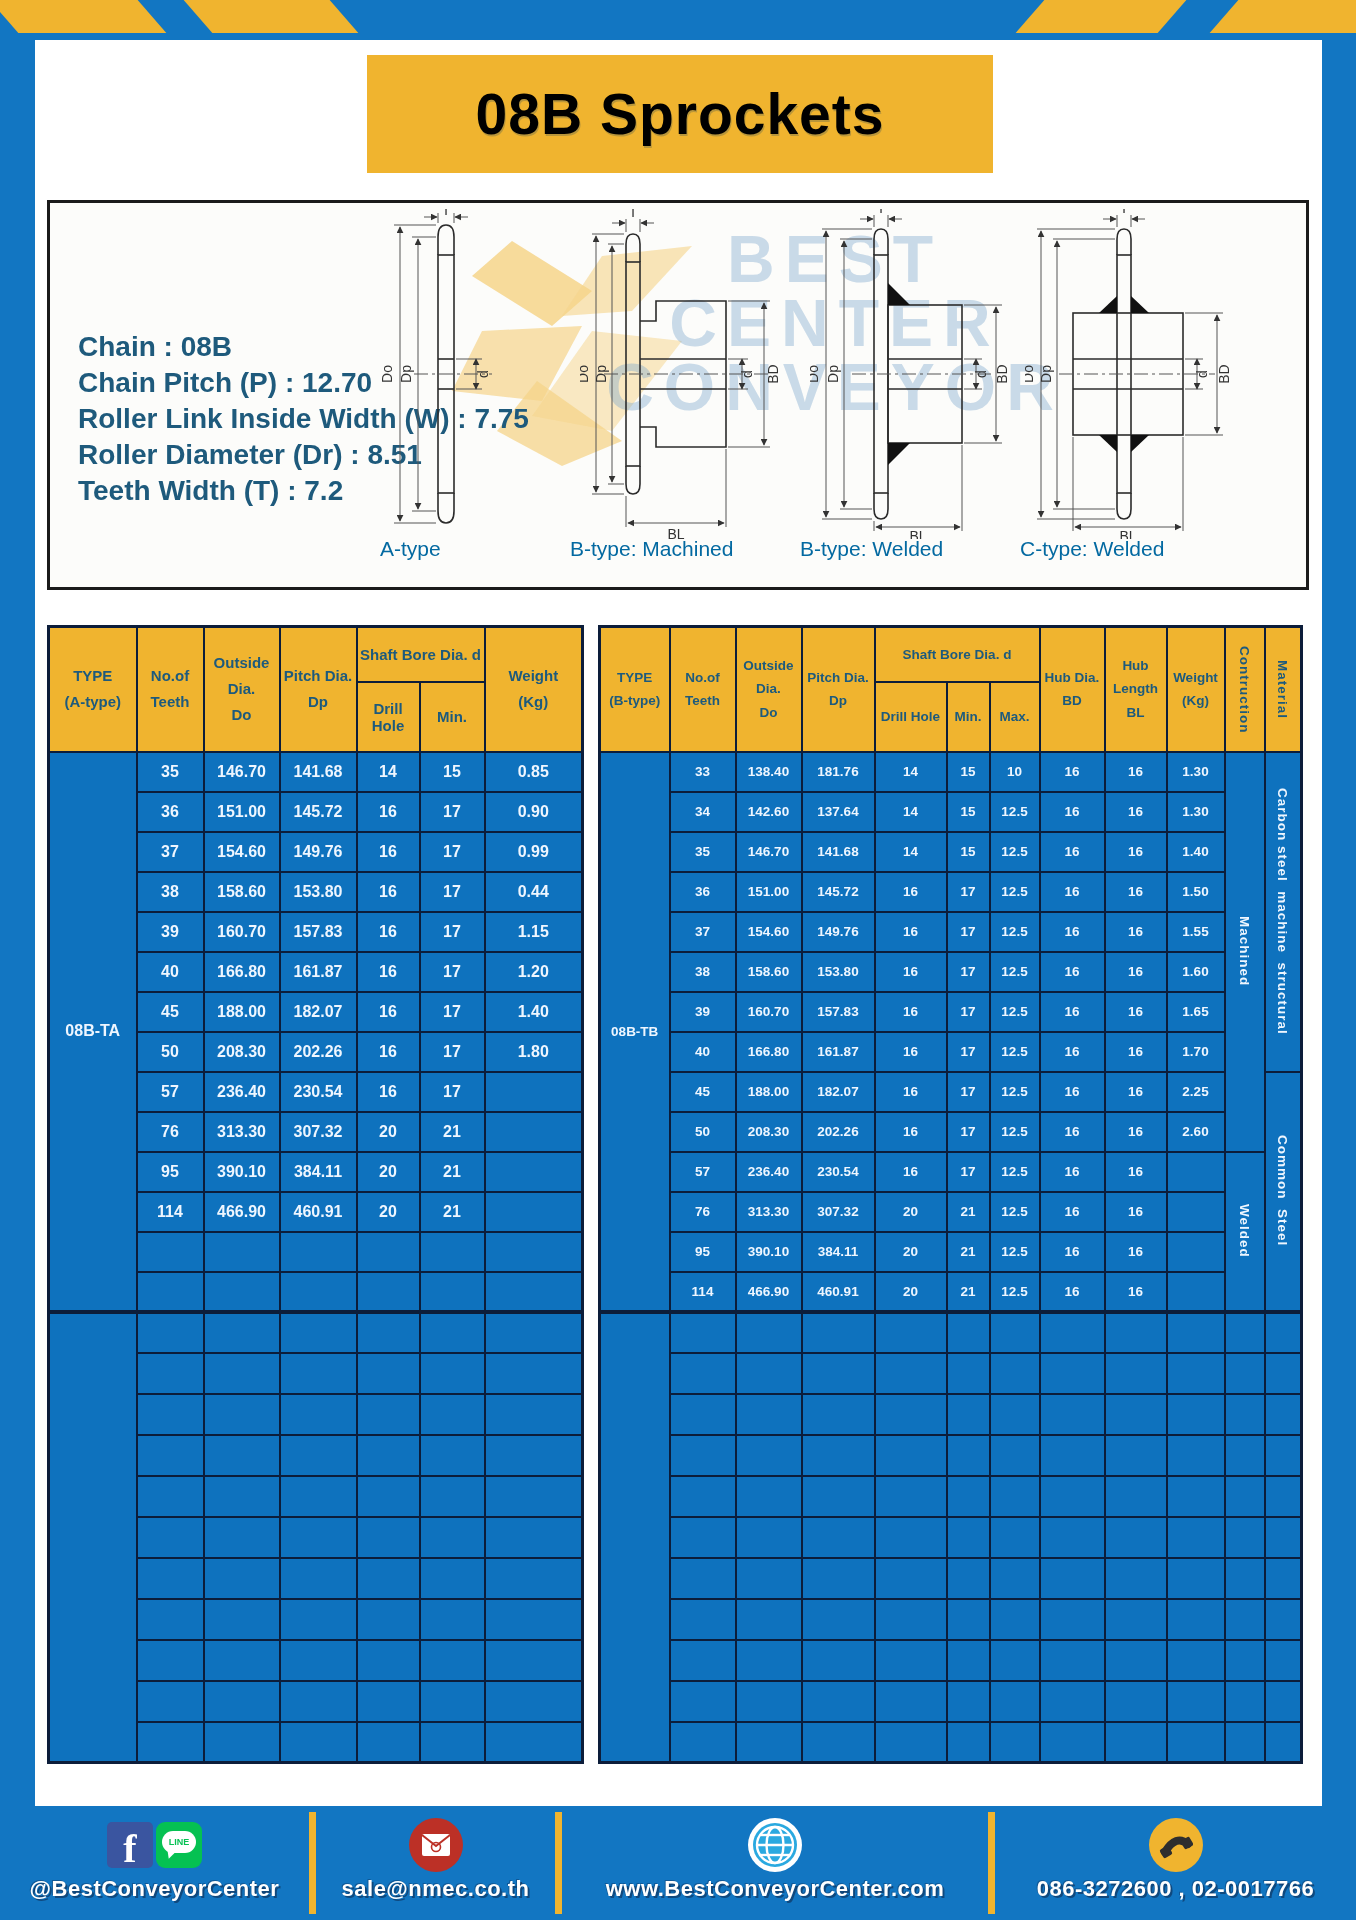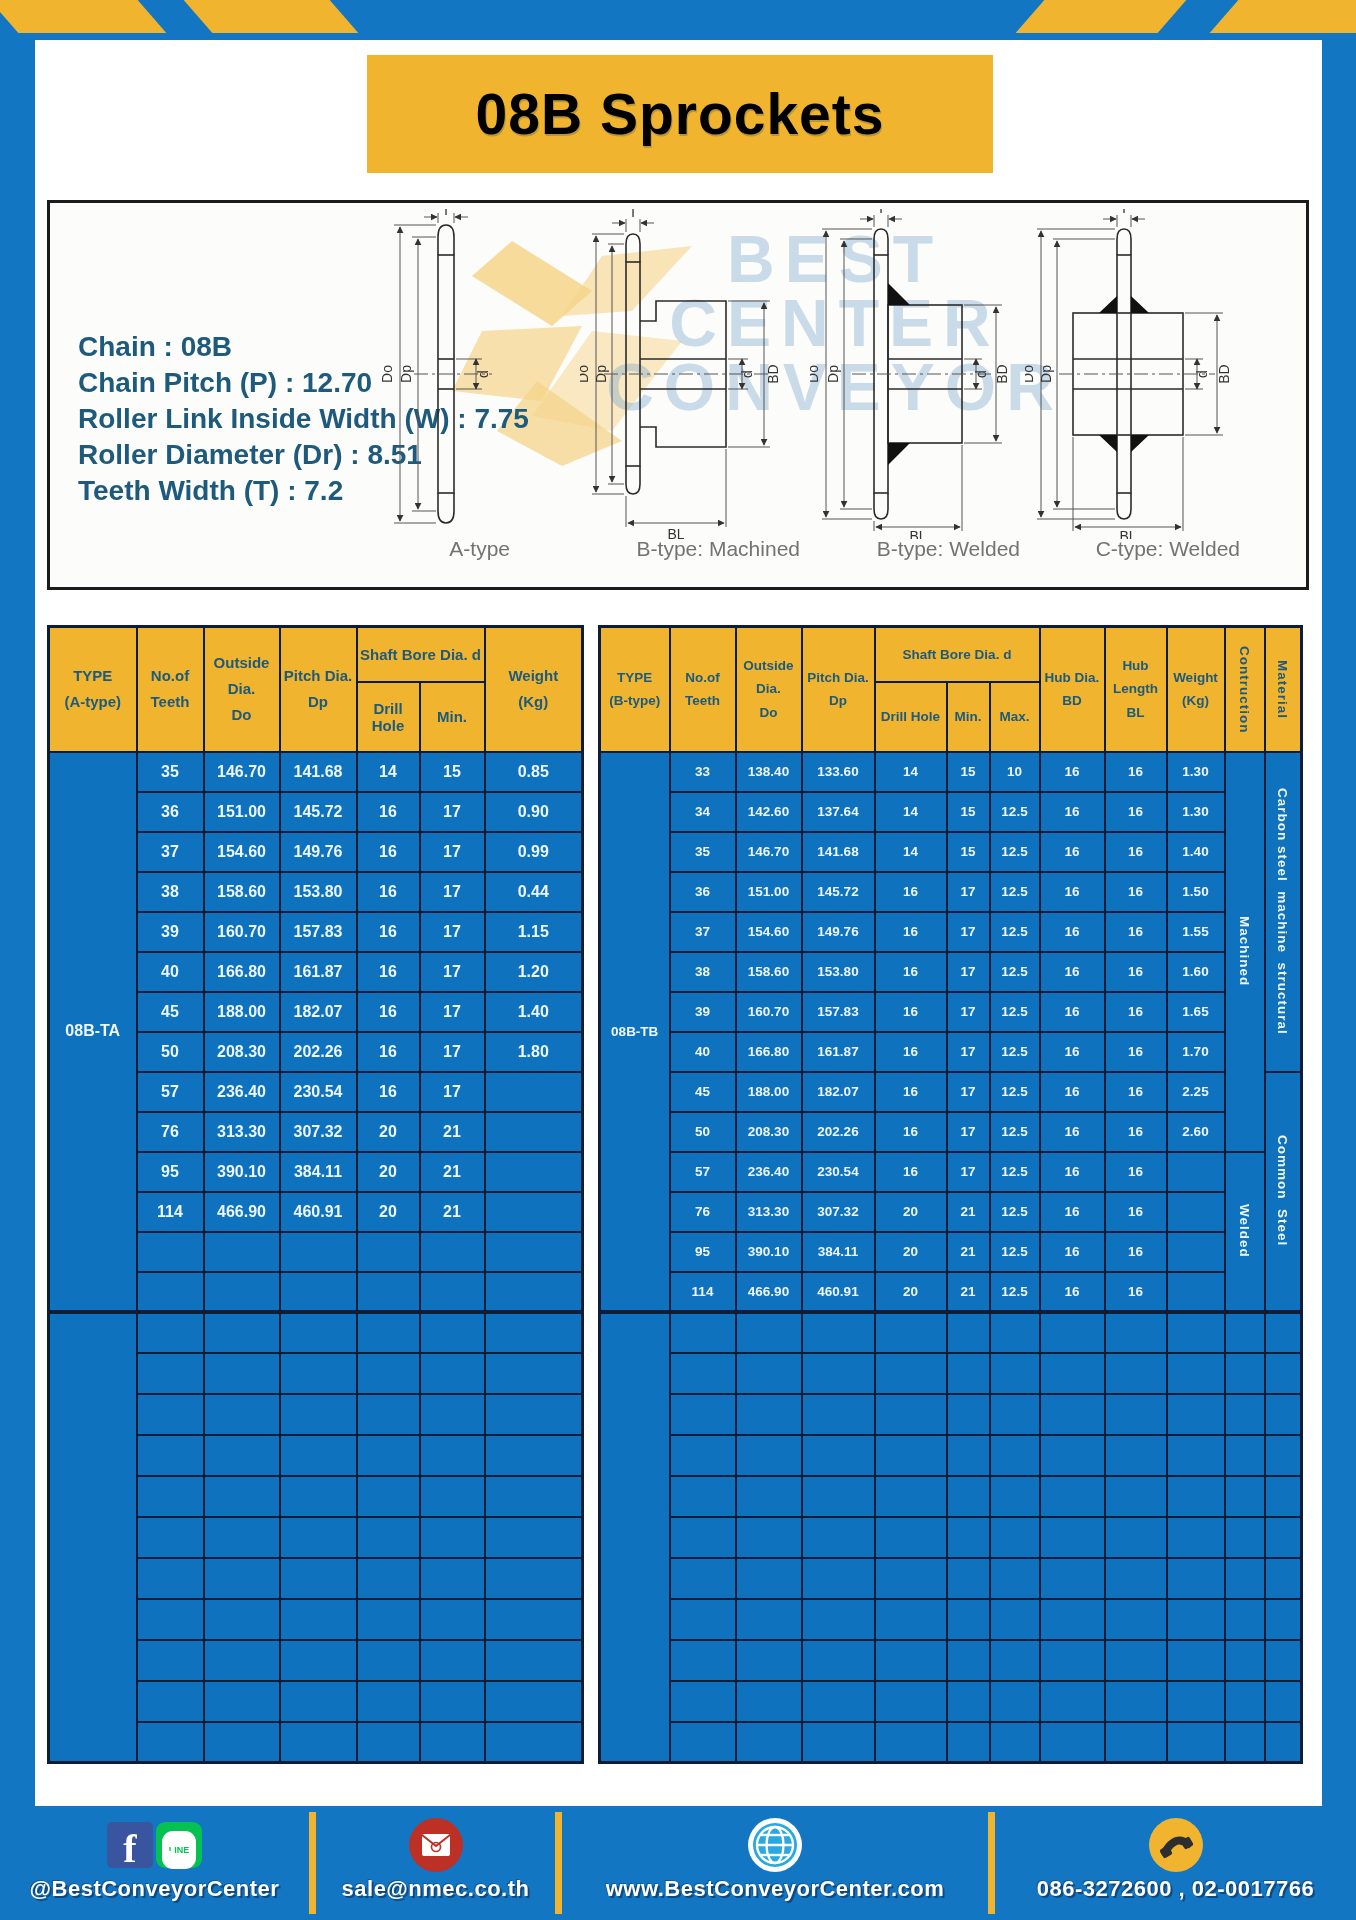--- a/index.html
+++ b/index.html
@@ -21,7 +21,7 @@
   .dbox{position:absolute;left:47px;top:200px;width:1262px;height:390px;background:#fcfcfa;border:3px solid #1b1b1b;box-sizing:border-box;}
   .specs{position:absolute;left:28px;top:126px;}
   .specs div{font-size:28px;font-weight:700;color:#1e5a7c;line-height:36px;white-space:pre;}
-  .dlabel{position:absolute;top:334px;font-size:21px;color:#737373;text-align:right;}
+  .dlabel{position:absolute;top:334px;font-size:21px;color:#0369a1;text-align:left;}
   .dwrap{position:absolute;top:6px;}
   svg text{font-family:"Liberation Sans",sans-serif;font-size:14px;fill:#333;}
   .wmark-logo{position:absolute;left:392px;top:28px;opacity:.55;pointer-events:none;}

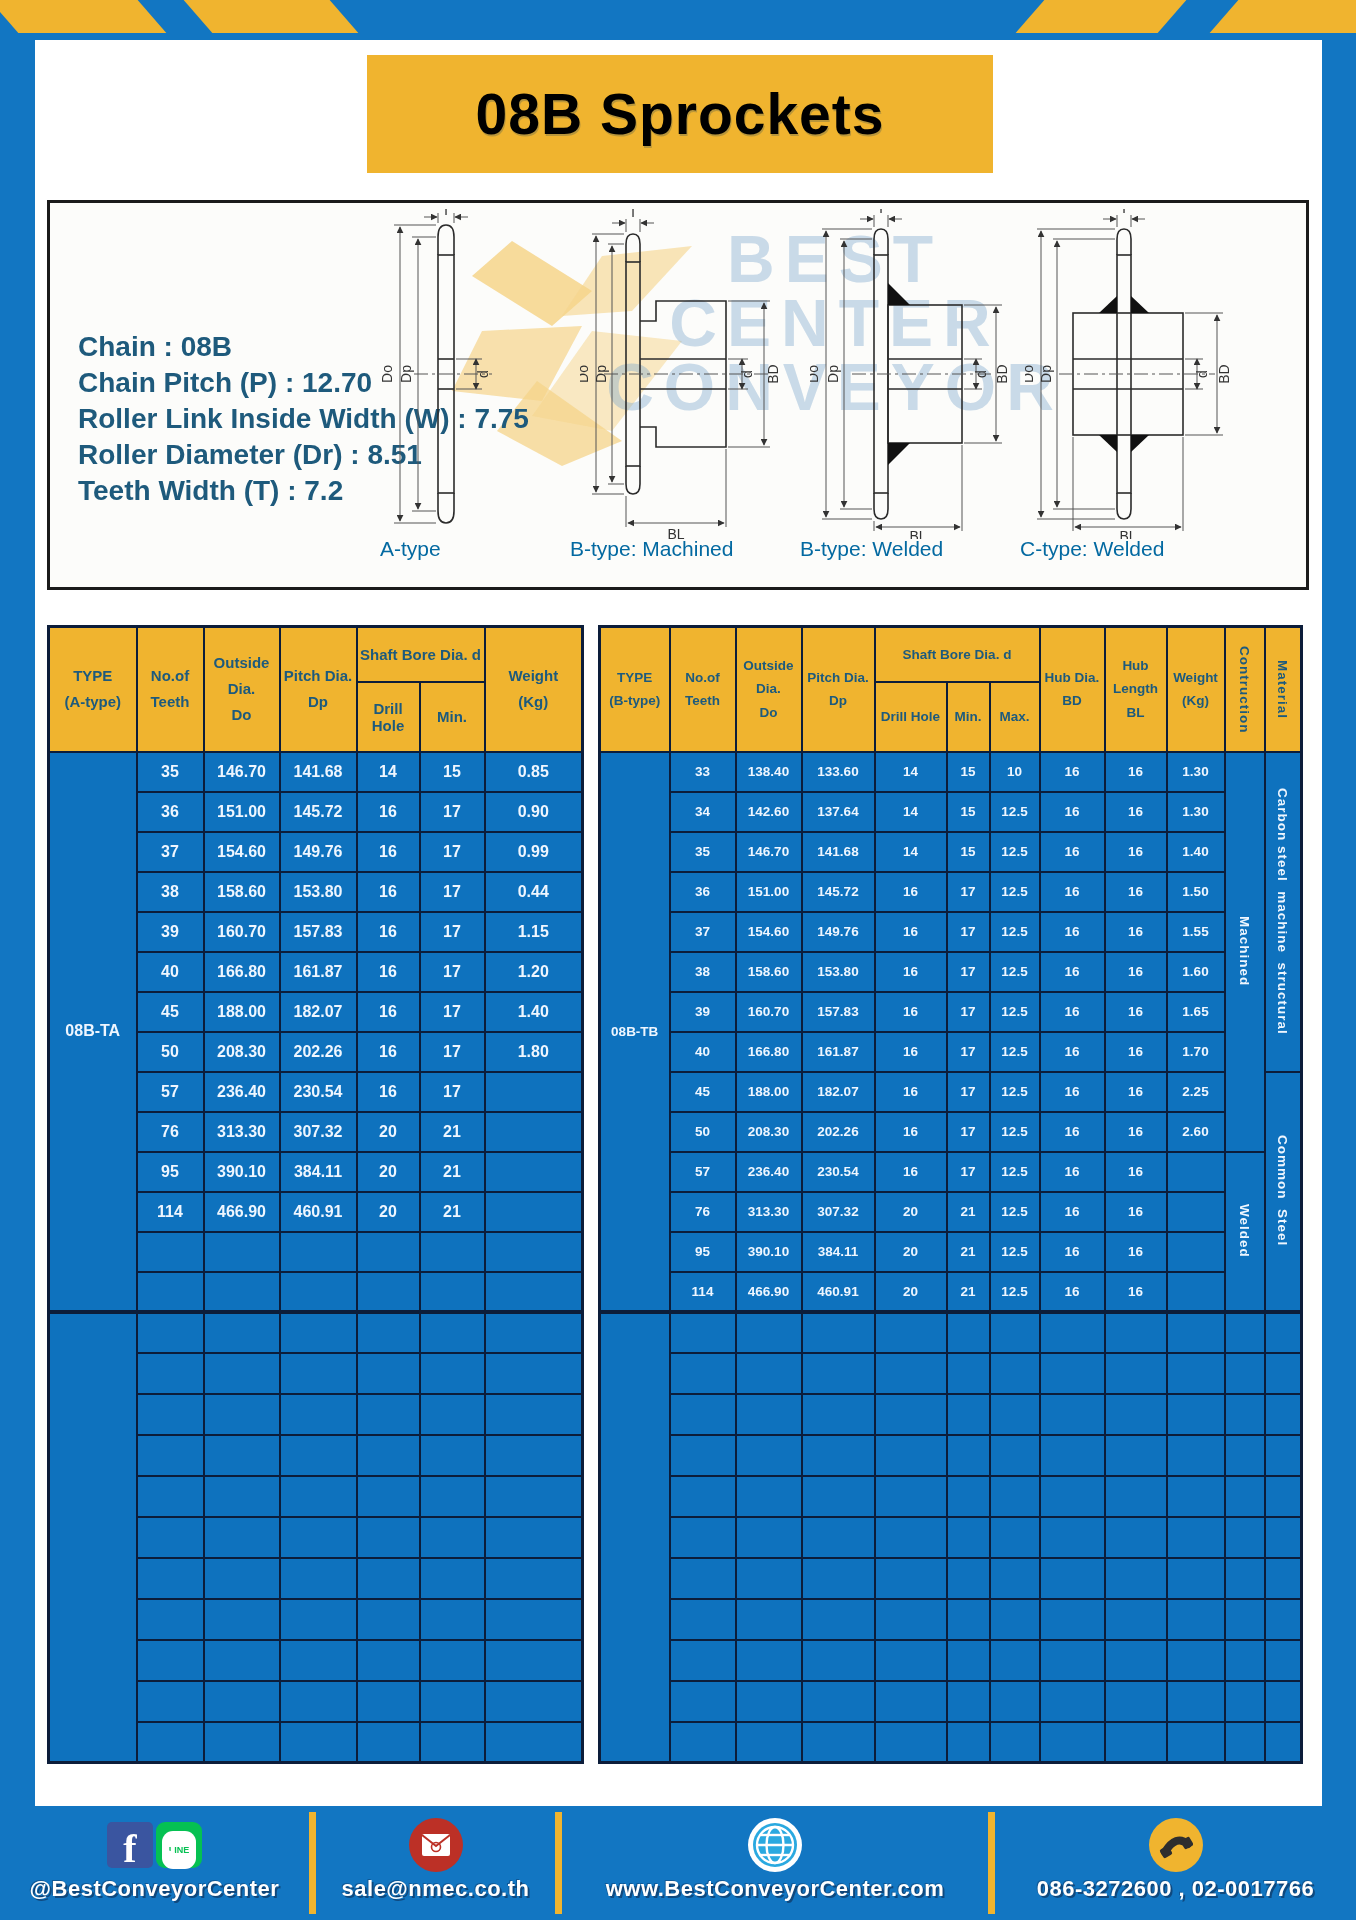--- a/index.html
+++ b/index.html
@@ -599,7 +599,7 @@
           <td class="type-cell" rowspan="14">08B-TB</td>
           <td>33</td>
           <td>138.40</td>
-          <td>133.60</td>
+          <td>181.76</td>
           <td>14</td>
           <td>15</td>
           <td>10</td>

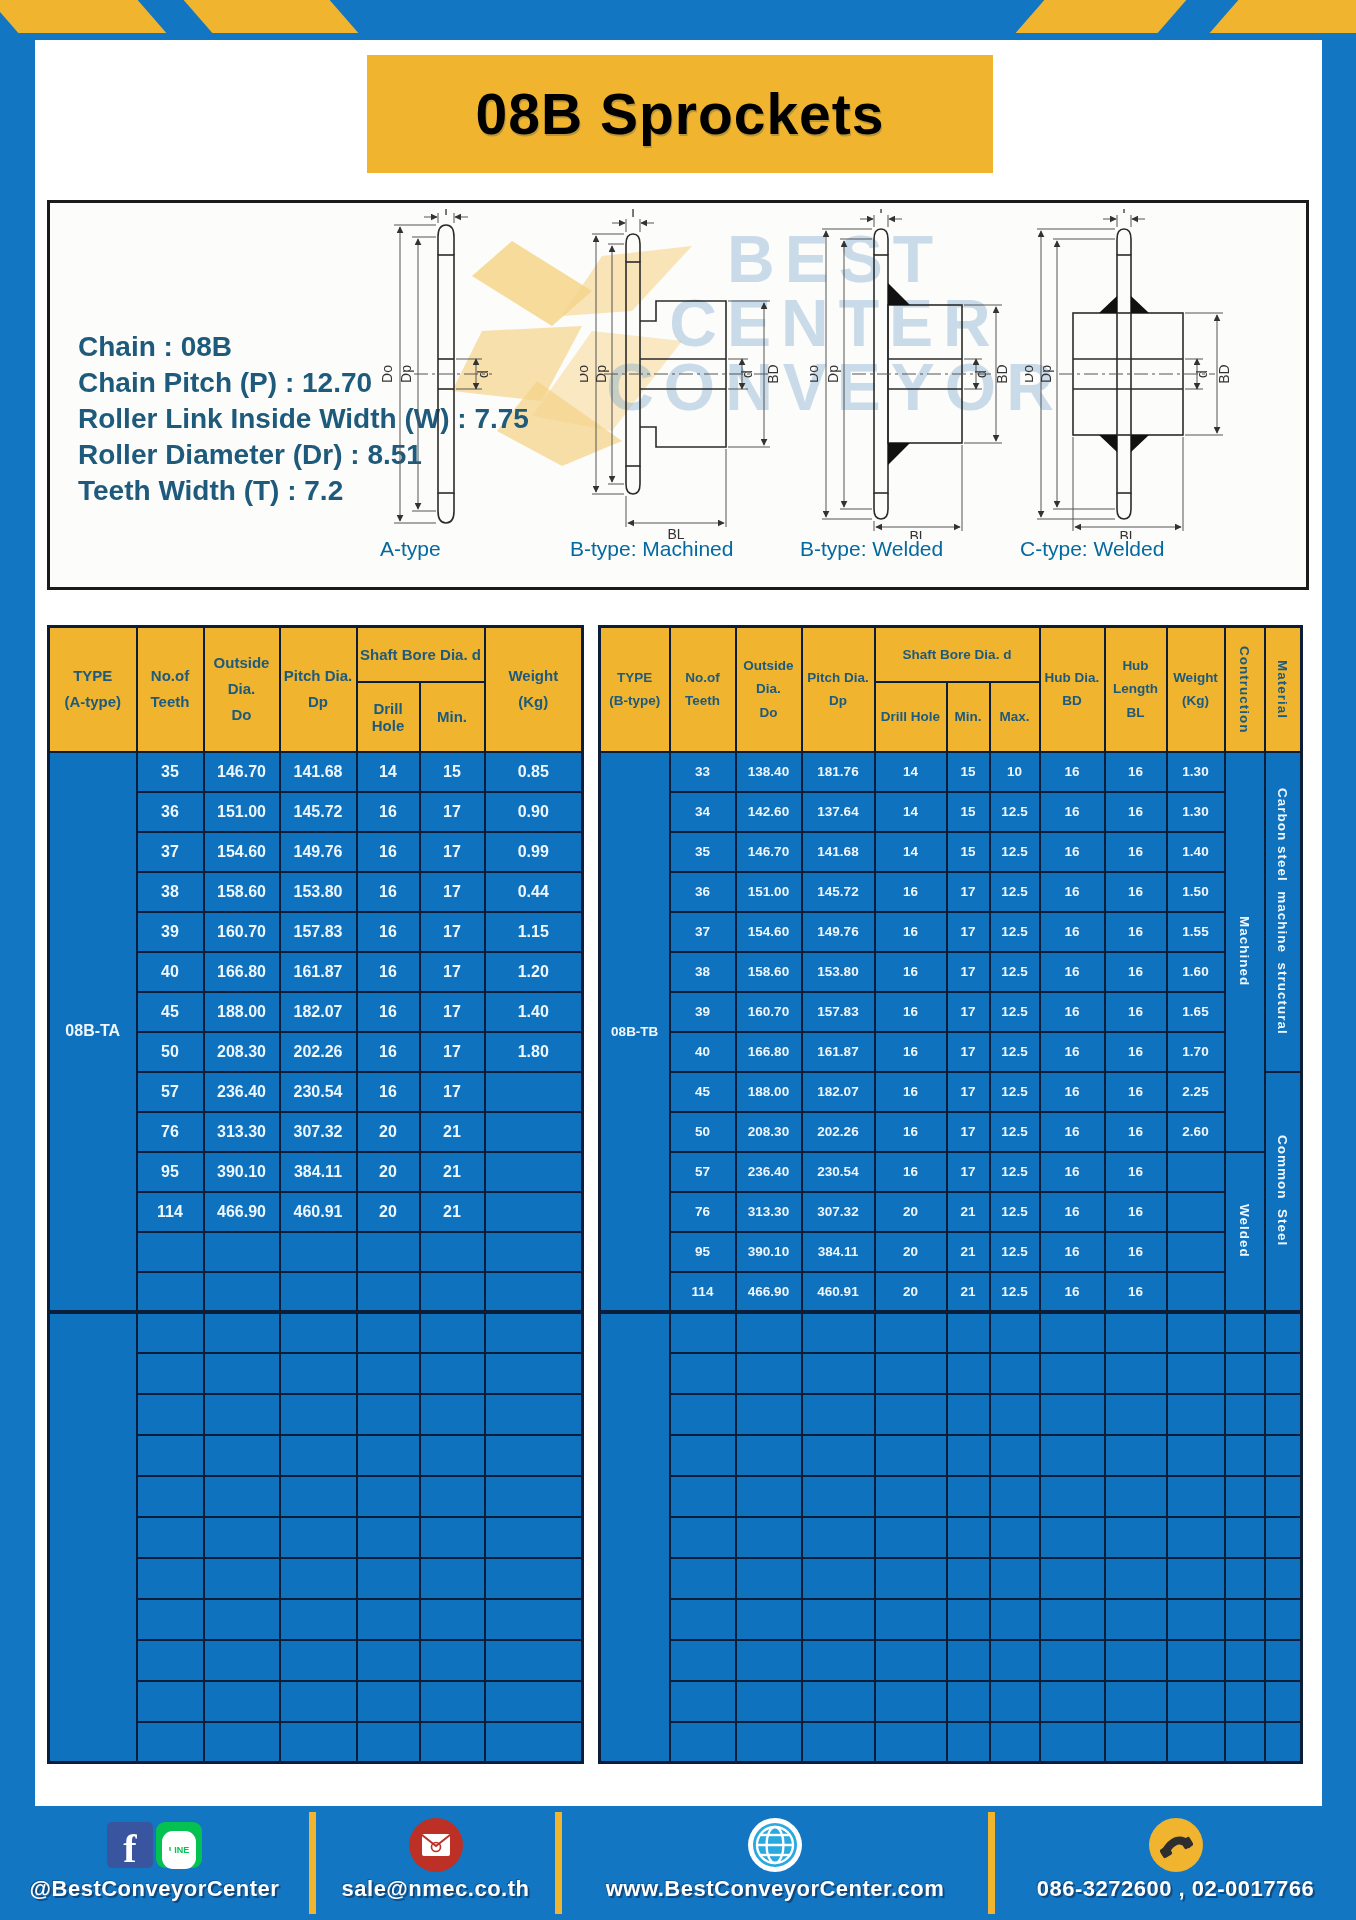--- a/index.html
+++ b/index.html
@@ -58,7 +58,7 @@
   .fb{width:46px;height:46px;background:#3a55a0;border-radius:5px;display:flex;align-items:flex-end;justify-content:center;}
   .fb span{color:#fff;font-size:40px;font-weight:700;line-height:.95;font-family:"Liberation Serif",serif;}
   .lineic{width:46px;height:46px;background:#05c152;border-radius:9px;position:relative;}
-  .lineic .bubble{position:absolute;left:6px;top:9px;width:34px;height:38px;background:#fff;border-radius:11px;
+  .lineic .bubble{position:absolute;left:6px;top:9px;width:34px;height:22px;background:#fff;border-radius:11px;
      display:flex;align-items:center;justify-content:center;font-size:9px;font-weight:800;color:#05c152;letter-spacing:0;}
   .lineic .tail{position:absolute;left:10px;top:29px;width:0;height:0;border-left:4px solid transparent;border-right:4px solid transparent;border-top:8px solid #fff;transform:rotate(18deg);}
   .circ{width:54px;height:54px;border-radius:50%;display:flex;align-items:center;justify-content:center;}

